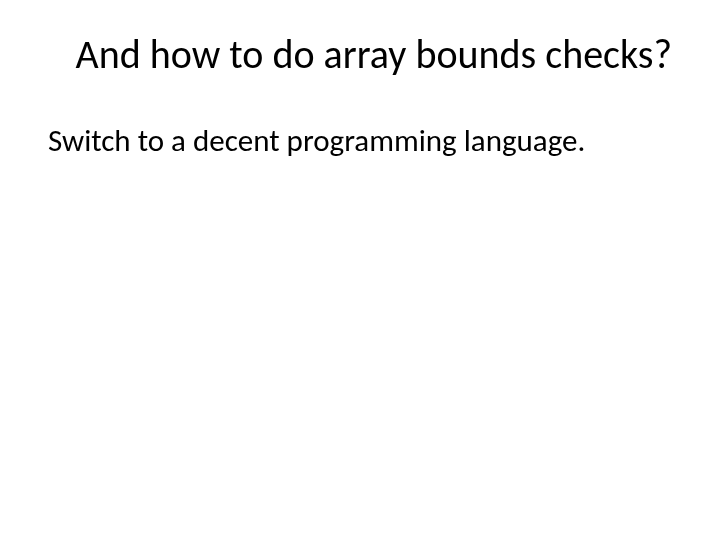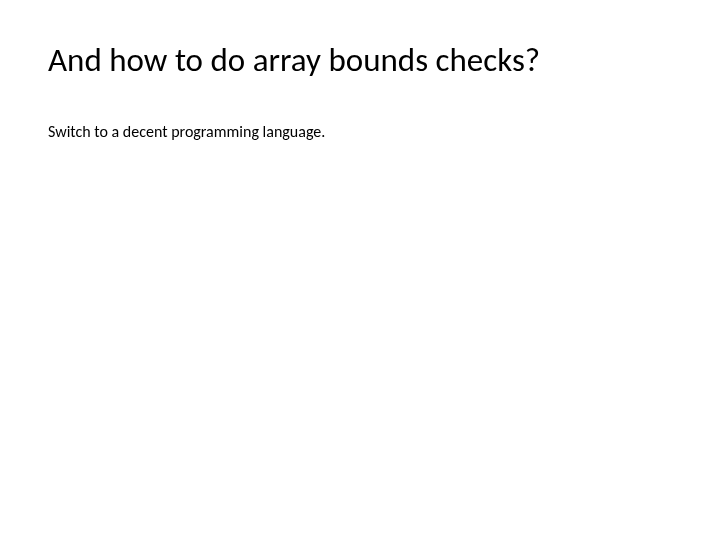--- a/index.html
+++ b/index.html
@@ -21,10 +21,10 @@
       padding: 24px 48px;
     }
     .title {
-      font-size: 33px;
+      font-size: 40px;
       font-weight: 400;
-      text-align: left;
-      margin-top: 16px;
+      text-align: right;
+      margin-top: 6px;
       margin-bottom: 42px;
       letter-spacing: 0px;
     }

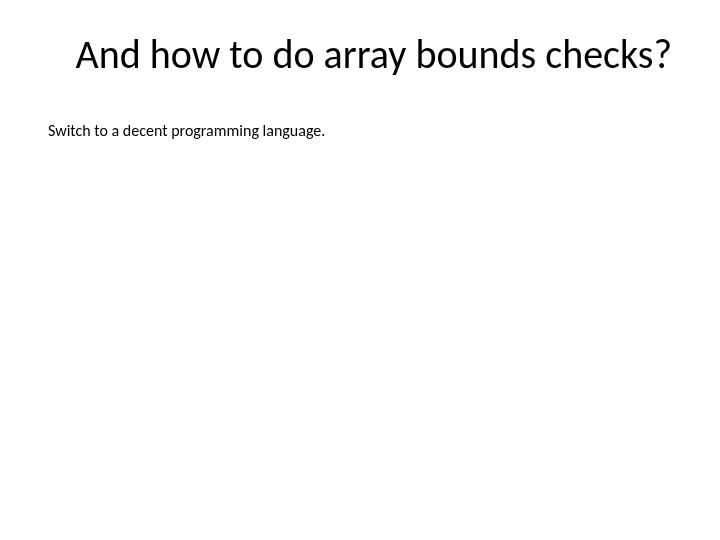--- a/index.html
+++ b/index.html
@@ -29,7 +29,7 @@
       letter-spacing: 0px;
     }
     .body-text {
-      font-size: 16px;
+      font-size: 31px;
       font-weight: 400;
       text-align: left;
       padding-left: 0px;

